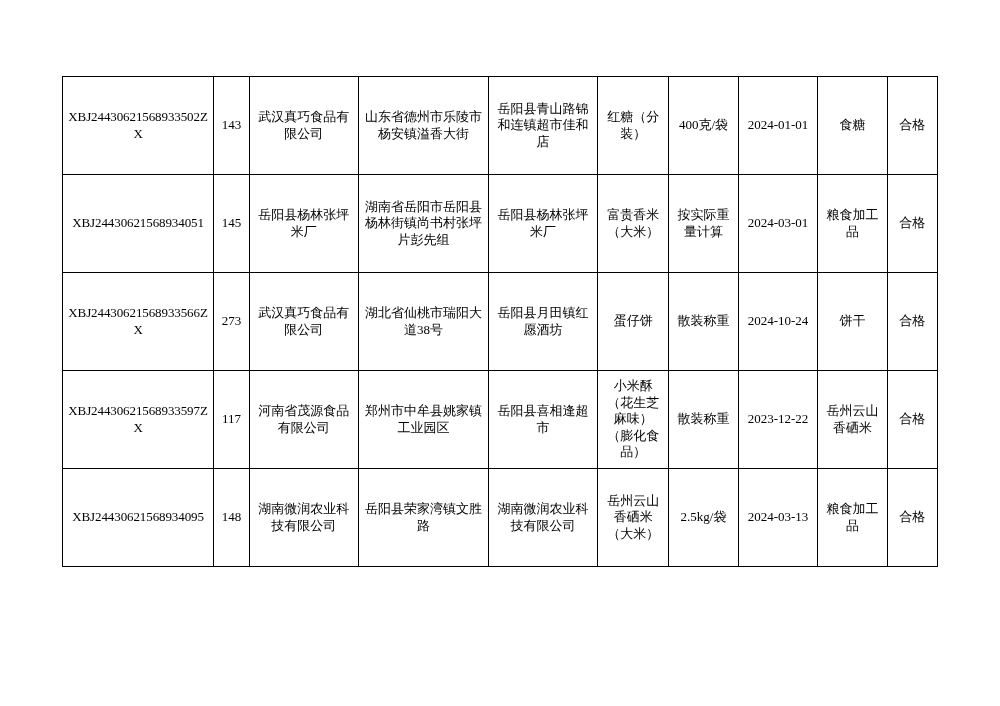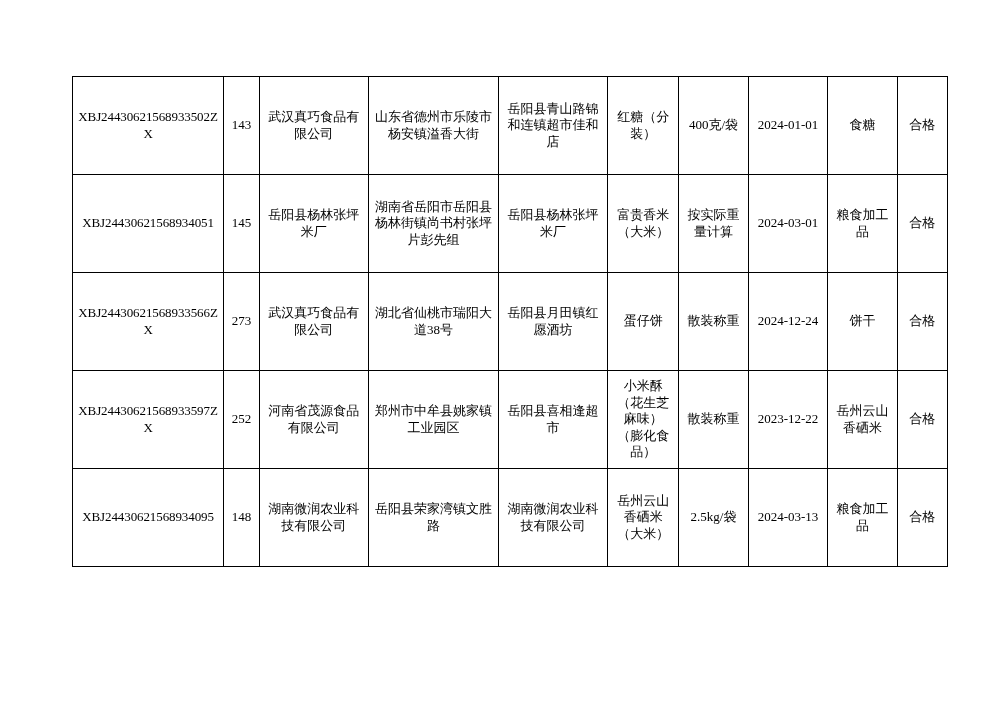--- a/index.html
+++ b/index.html
@@ -22,7 +22,7 @@
   }
   .table-wrap {
     position: absolute;
-    left: 72px;
+    left: 62px;
     top: 76px;
     width: 876px;
   }

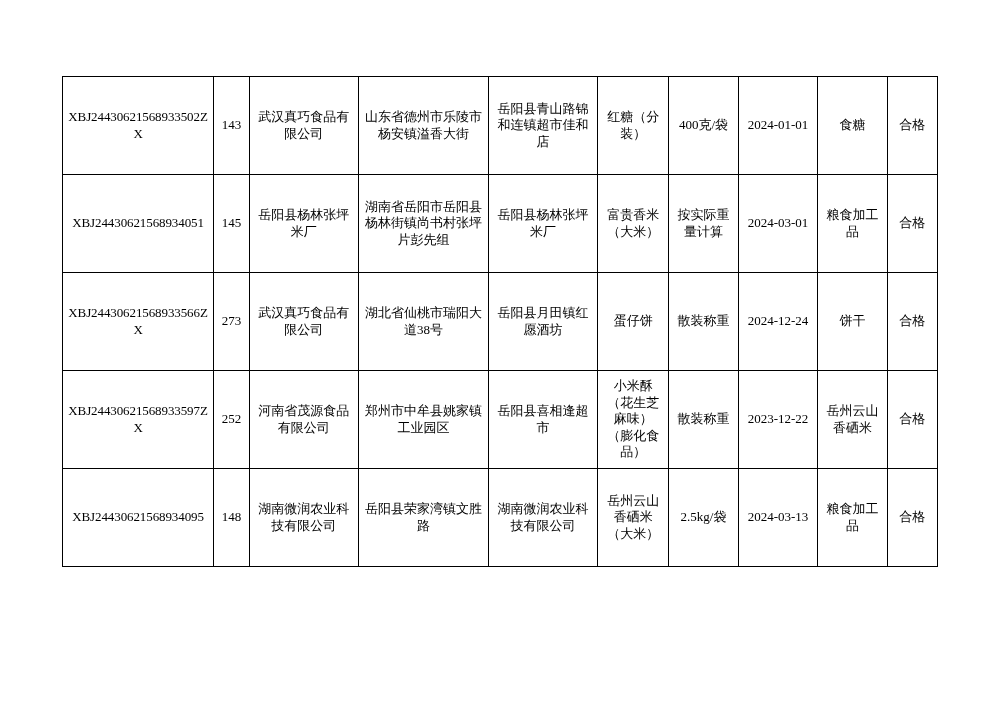--- a/index.html
+++ b/index.html
@@ -115,7 +115,7 @@
           <td>岳阳县月田镇红愿酒坊</td>
           <td>蛋仔饼</td>
           <td>散装称重</td>
-          <td>2024-12-24</td>
+          <td>2024-10-24</td>
           <td>饼干</td>
           <td>合格</td>
         </tr>

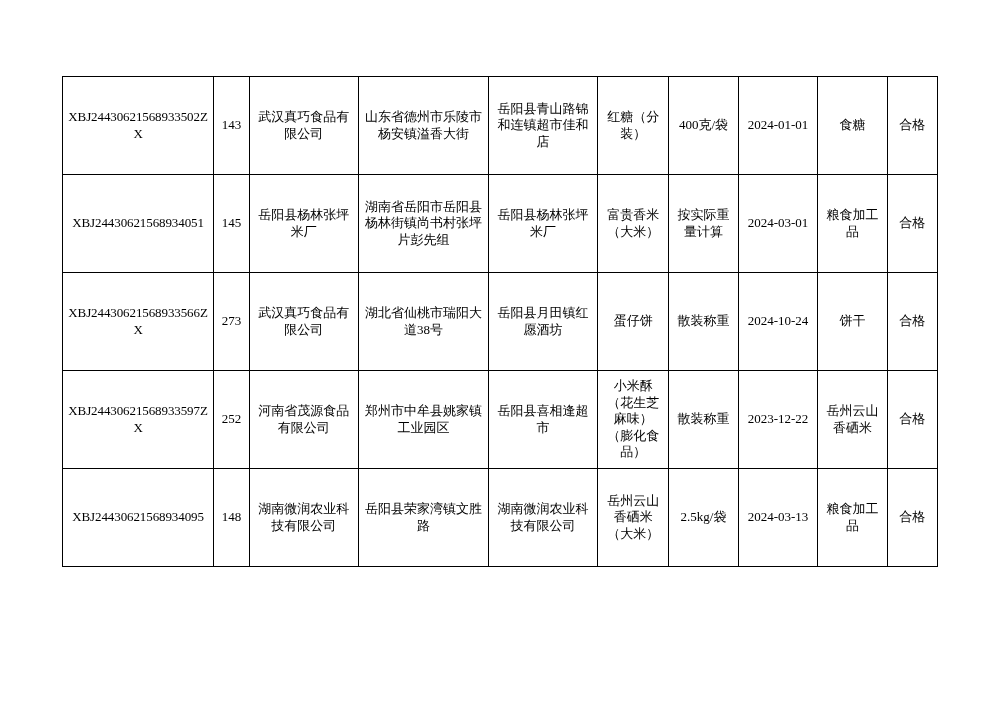--- a/index.html
+++ b/index.html
@@ -121,7 +121,7 @@
         </tr>
         <tr class="row">
           <td class="code">XBJ24430621568933597ZX</td>
-          <td class="seq">252</td>
+          <td class="seq">117</td>
           <td>河南省茂源食品有限公司</td>
           <td>郑州市中牟县姚家镇工业园区</td>
           <td>岳阳县喜相逢超市</td>

